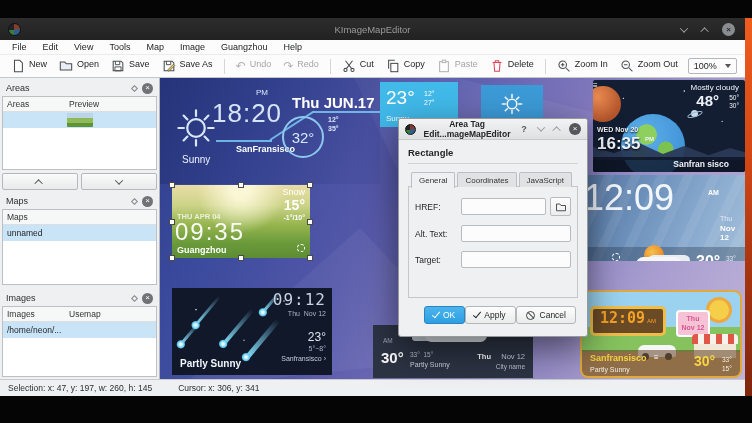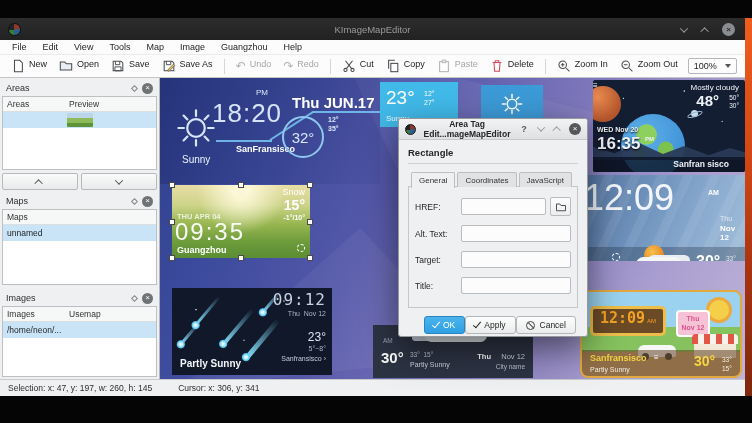--- a/index.html
+++ b/index.html
@@ -551,10 +551,6 @@
           <label>Target:</label>
           <input value="" style="">
         </div>
-        <div class="frow">
-          <label>Title:</label>
-          <input value="" style="">
-        </div>
       </div>
       <div class="dlg-buttons">
         <span class="btn primary">

